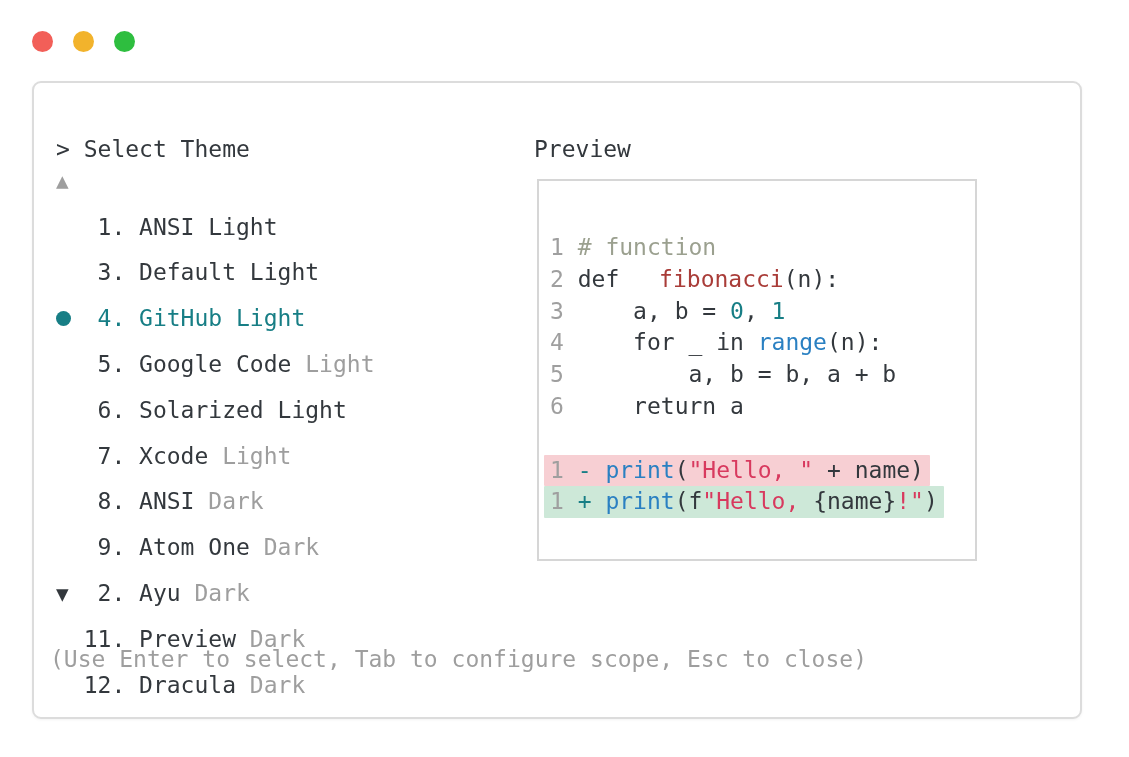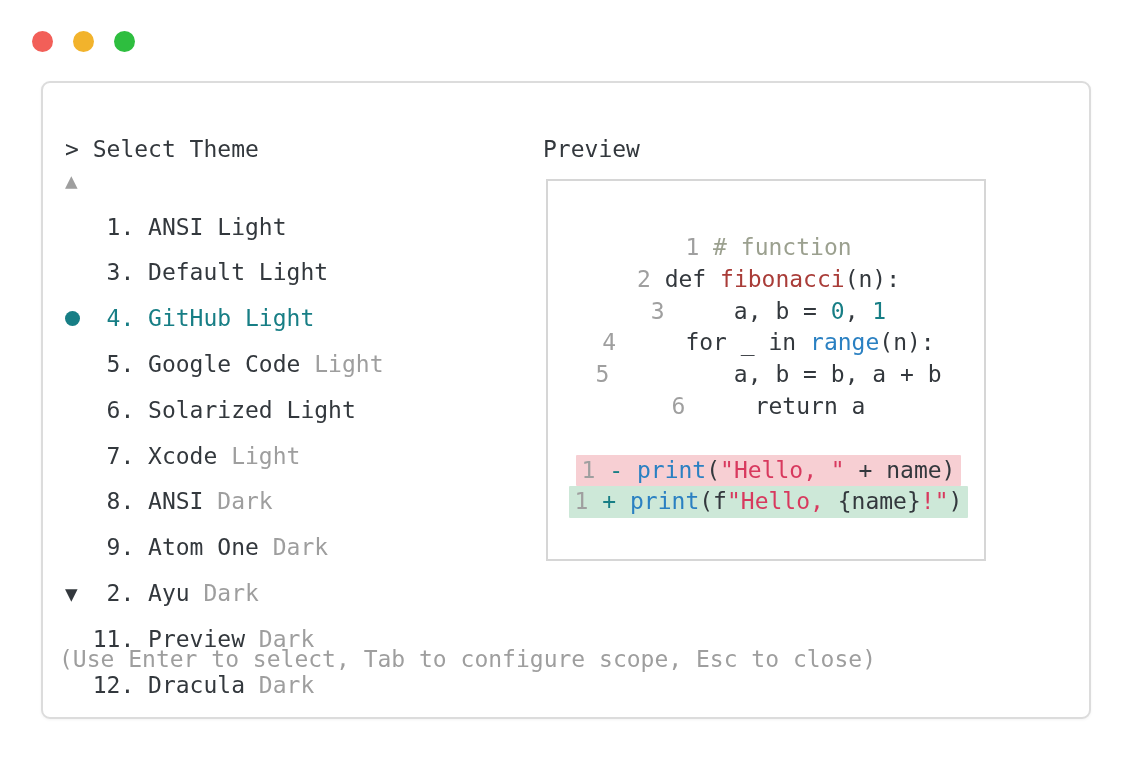--- a/index.html
+++ b/index.html
@@ -16,7 +16,7 @@
 
   
   .window{
-    position:absolute;left:41px;top:81px;width:1050px;height:638px;
+    position:absolute;left:32px;top:81px;width:1050px;height:638px;
     box-sizing:border-box;border:2px solid var(--p-window_border,#dcdcdc);
     border-radius:9px;background:#fff;box-shadow:0 1px 3px rgba(0,0,0,0.05);
   }

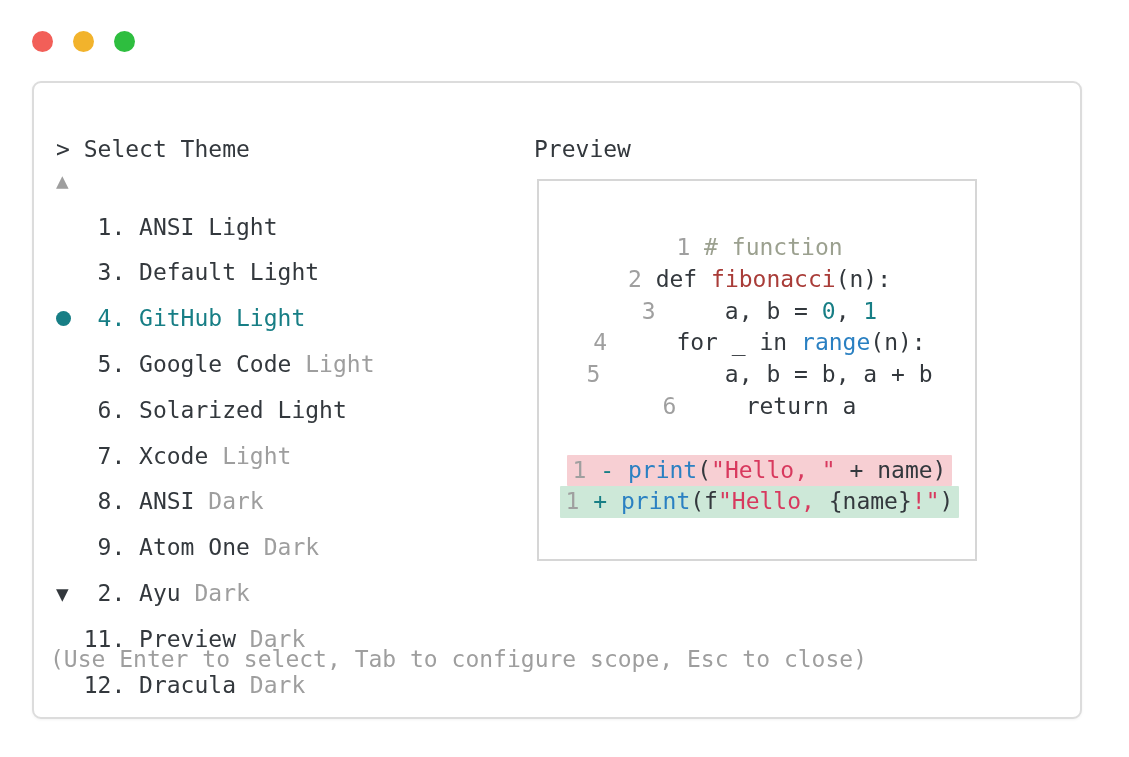--- a/index.html
+++ b/index.html
@@ -39,7 +39,7 @@
   #preview-box{
     position:absolute;left:503px;top:96px;width:440px;height:382px;
     box-sizing:border-box;border:2px solid var(--p-preview_border,#d6d6d6);
-    background:#fff;padding:51px 0 0 5px;overflow:hidden;text-align:center;
+    background:#fff;padding:51px 0 0 5px;overflow:hidden;
   }
   .code-line{white-space:pre;line-height:31.8px;height:31.8px;}
   .line-inner{display:inline-block;padding:0 6px;border-radius:1px;}

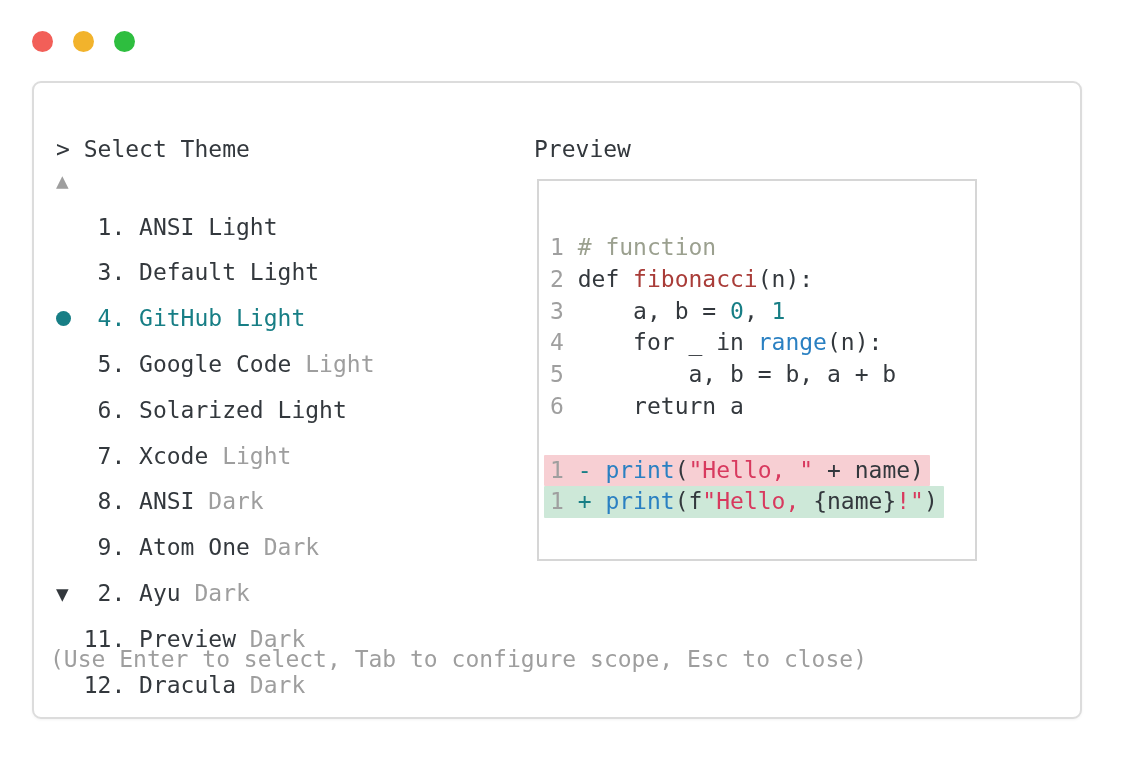--- a/index.html
+++ b/index.html
@@ -48,7 +48,7 @@
   .tok-ln{color:var(--p-line_number,#9f9f9f);}
   .tok-comment{color:var(--p-comment,#9ba08f);}
   .tok-plain{color:var(--p-text_dark,#33383d);}
-  .tok-fname{color:var(--p-func_name,#a93c38);}
+  .tok-fname{color:var(--p-func_name,#a93c38);margin-left:26px;}
   .tok-number{color:var(--p-accent_teal,#177e85);}
   .tok-builtin{color:var(--p-builtin_blue,#2a80c2);margin-top:16px;}
   .tok-string{color:var(--p-string_red,#d8395e);}

